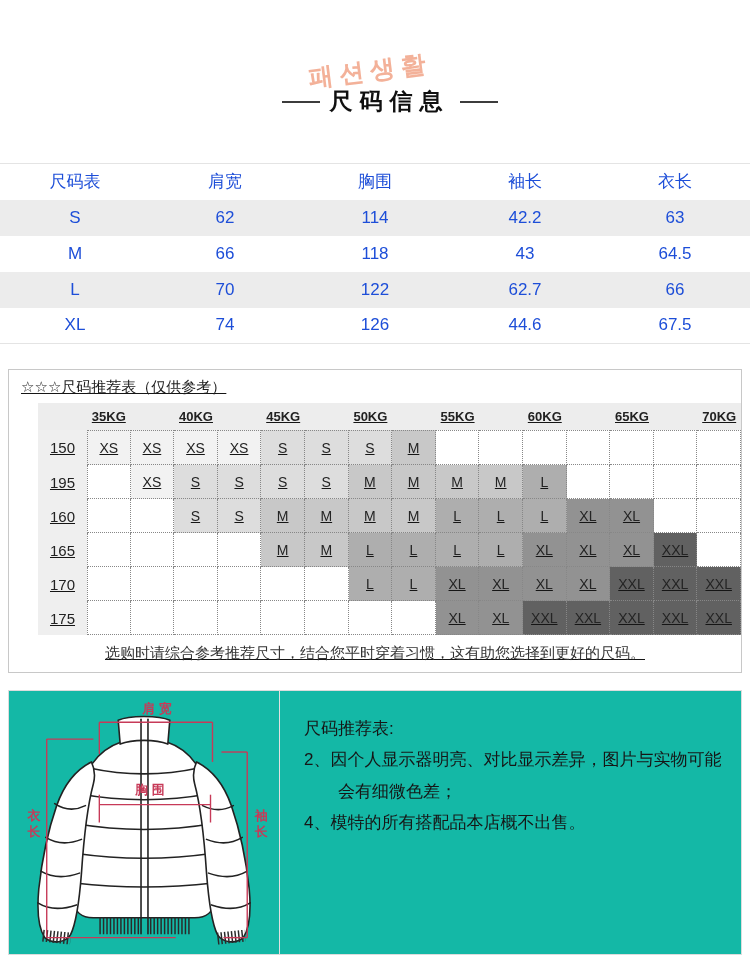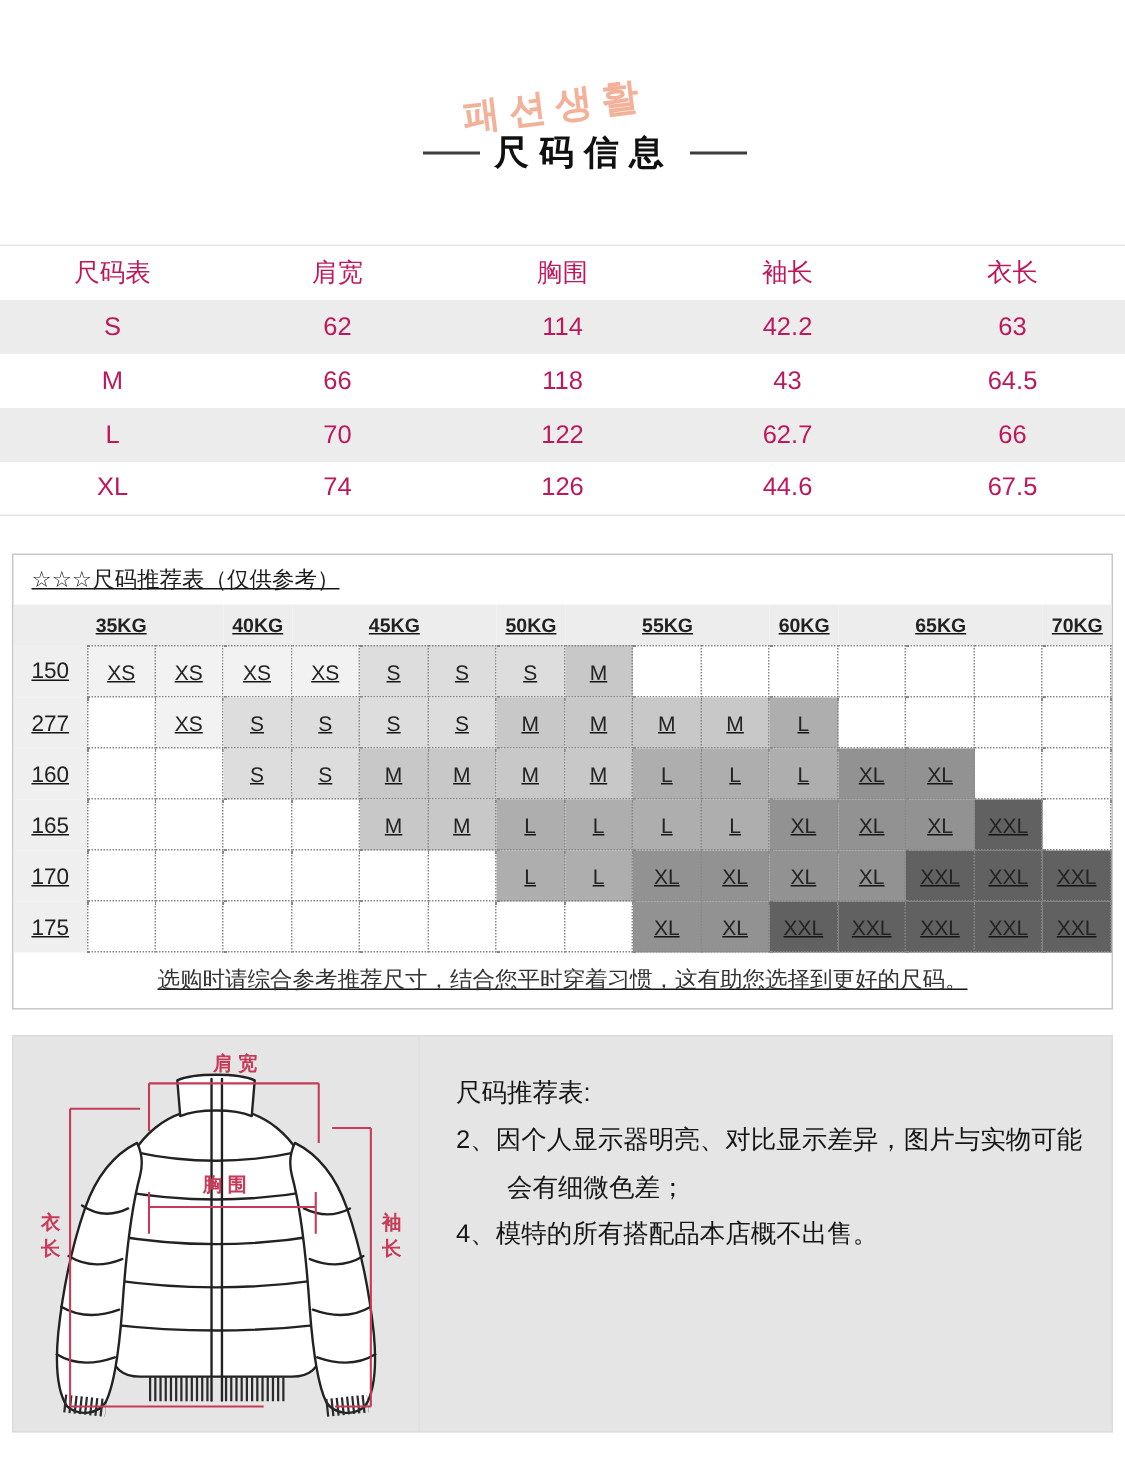--- a/index.html
+++ b/index.html
@@ -23,7 +23,7 @@
   .size-table{width:750px;border-collapse:collapse;table-layout:fixed;
     border-top:1px solid #e4e4e4;border-bottom:1px solid #e4e4e4;}
   .size-table tr{height:36px;}
-  .size-table td{text-align:center;font-size:17px;color:#be185d;vertical-align:middle;}
+  .size-table td{text-align:center;font-size:17px;color:#1d4ed8;vertical-align:middle;}
   .size-table tr.alt{background:#ececec;}
   
   .rec-box{margin:25px 8px 0 8px;border:1px solid #c8c8c8;background:#fff;text-decoration:underline;}

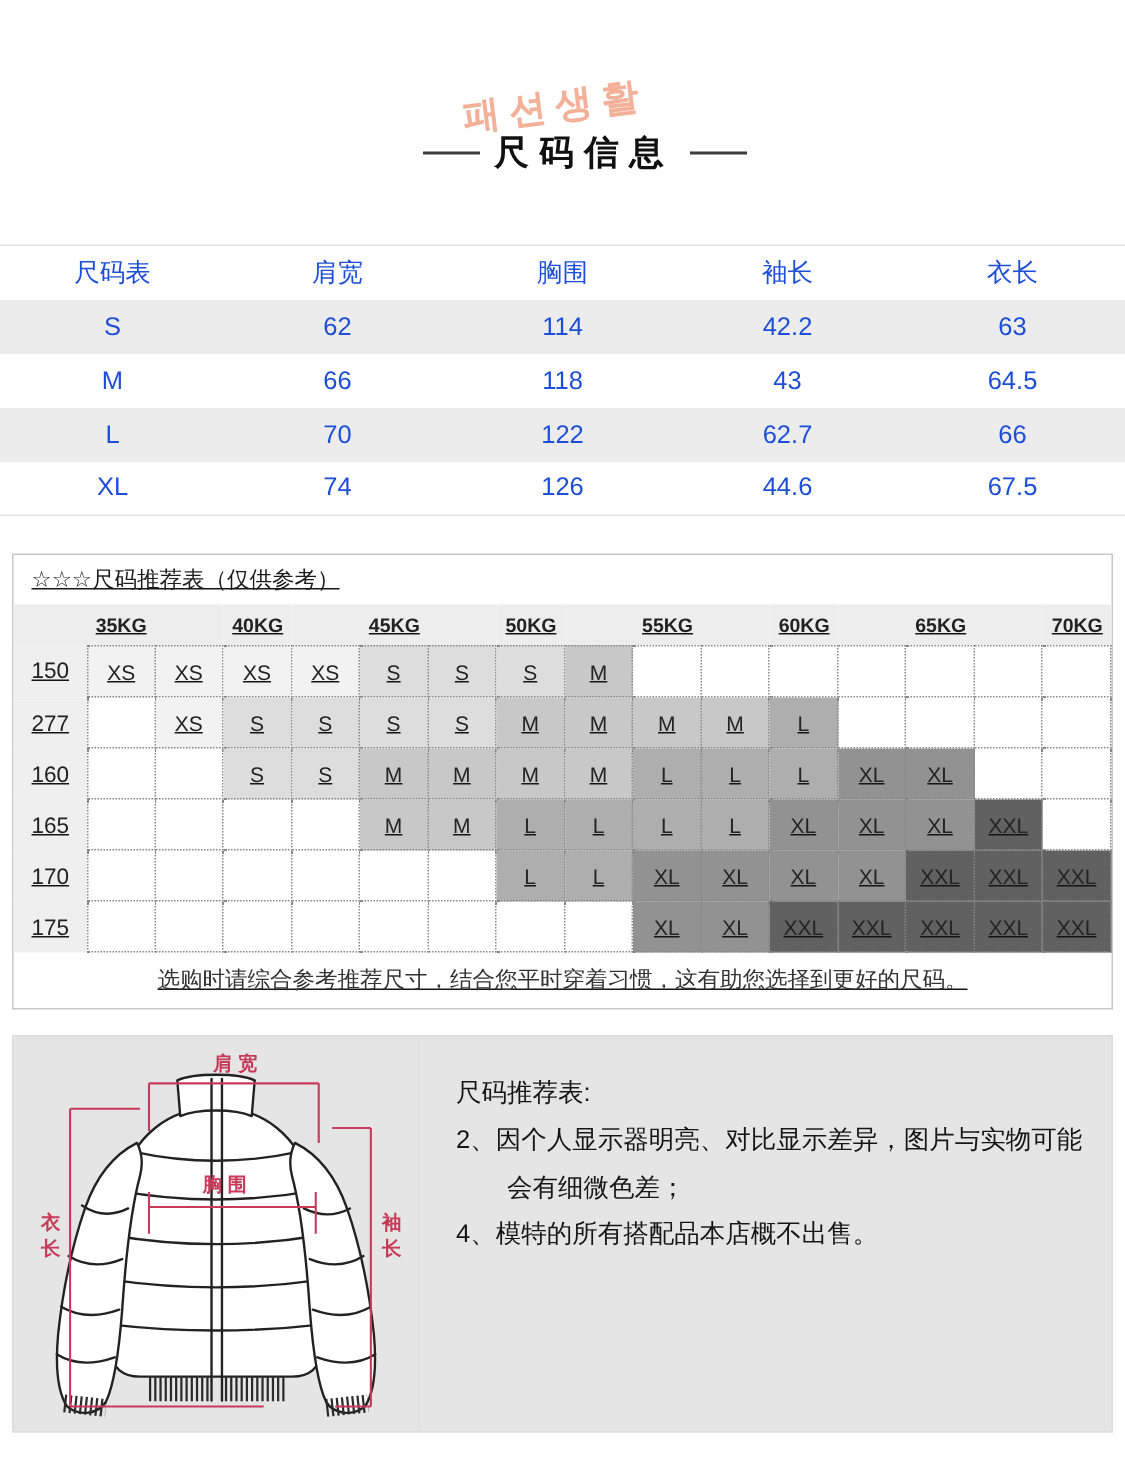--- a/index.html
+++ b/index.html
@@ -28,7 +28,7 @@
   
   .rec-box{margin:25px 8px 0 8px;border:1px solid #c8c8c8;background:#fff;text-decoration:underline;}
   .rec-title{height:33px;line-height:34px;padding-left:12px;font-size:15px;color:#1c1c1c;}
-  .rec-grid{display:grid;grid-template-columns:49px repeat(15,1fr);}
+  .rec-grid{display:grid;grid-template-columns:49px repeat(15,1fr);padding-left:29px;}
   .kg-cell{background:#ededed;height:27px;display:flex;align-items:center;justify-content:center;
     font-size:13px;font-weight:bold;color:#222;white-space:nowrap;overflow:visible;}
   .h-label{background:#efefef;display:flex;align-items:center;justify-content:center;

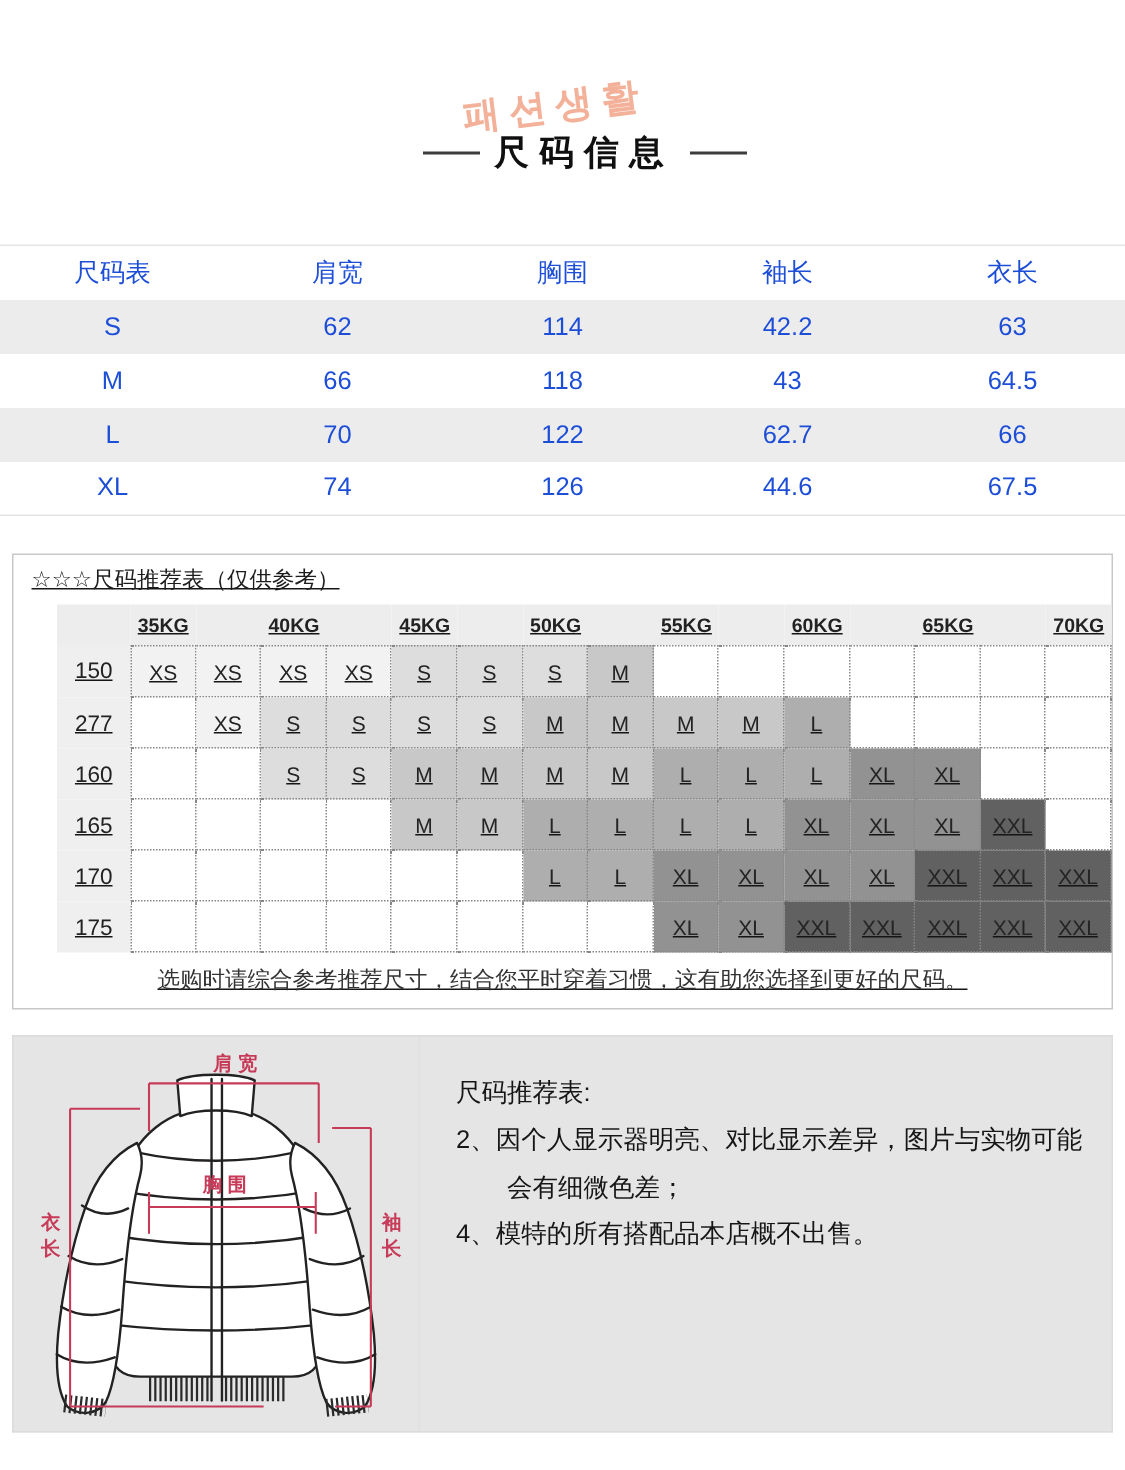--- a/index.html
+++ b/index.html
@@ -137,7 +137,7 @@
       <div class="g-cell bt"></div>
       <div class="g-cell bt"></div>
       <div class="g-cell bt"></div>
-      <div class="h-label">277</div>
+      <div class="h-label">195</div>
       <div class="g-cell bl"></div>
       <div class="g-cell" style="background: rgb(242, 242, 242);">XS</div>
       <div class="g-cell" style="background: rgb(221, 221, 221);">S</div>

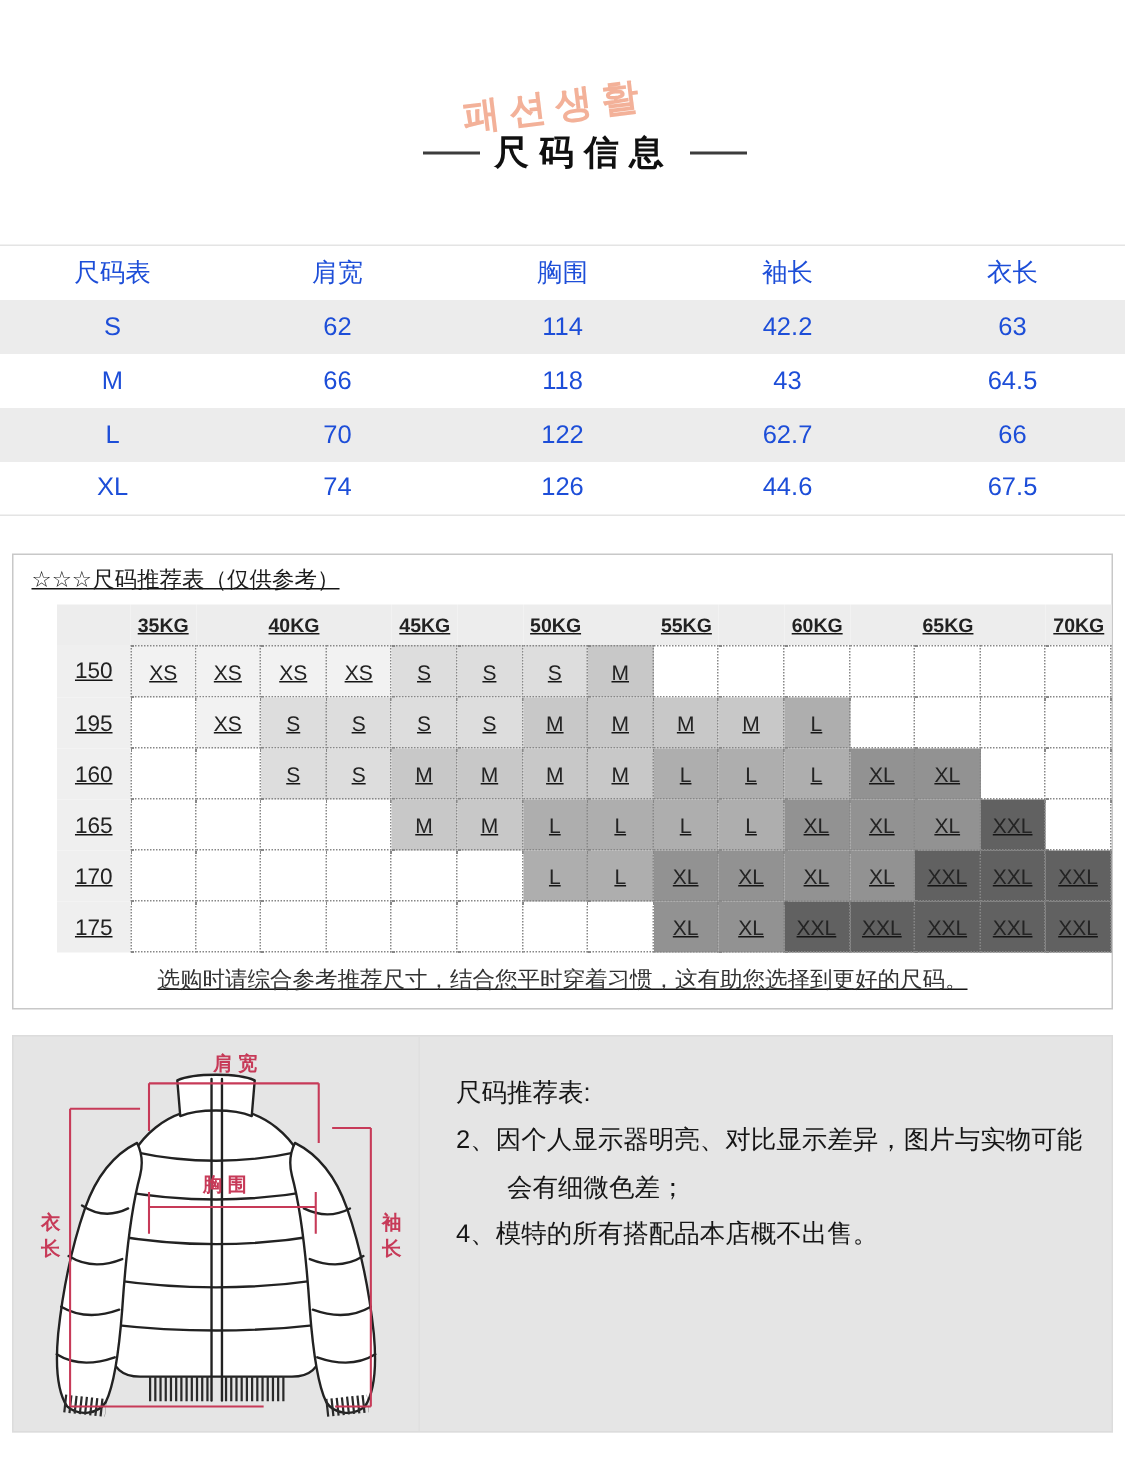--- a/index.html
+++ b/index.html
@@ -41,7 +41,7 @@
   .rec-note{height:37px;display:flex;align-items:center;justify-content:center;
     font-size:15px;color:#333;}
   
-  .bottom-box{margin:17px 8px 0 8px;border:1px solid #dcdcdc;height:263px;display:flex;background:#e5e5e5;}
+  .bottom-box{margin:17px 8px 0 8px;border:1px solid #dcdcdc;height:263px;display:flex;background:#14b8a6;}
   .diagram-panel{width:270px;border-right:1px solid #e0e0e0;position:relative;}
   .tips-panel{flex:1;padding:22px 12px 0 24px;font-size:17px;color:#161616;}
   .tips-heading{line-height:1.85;}

